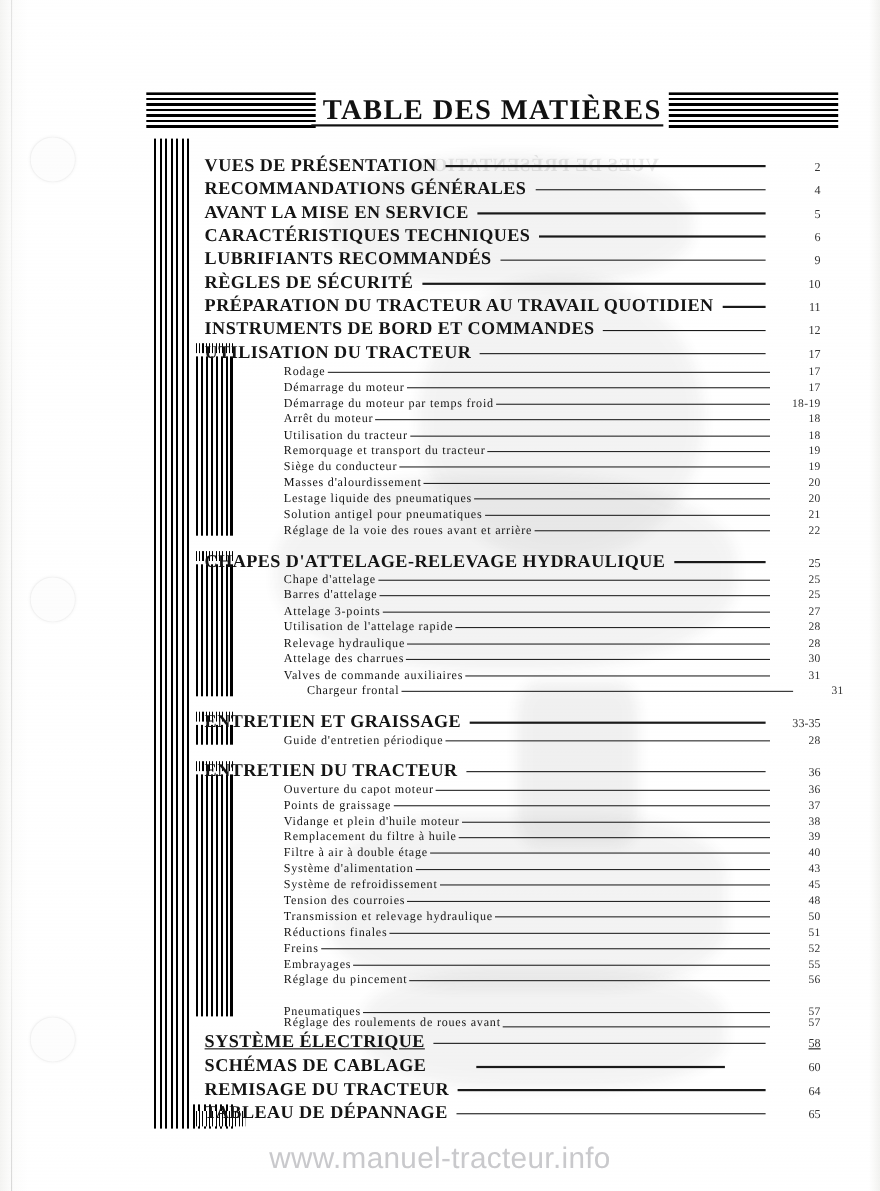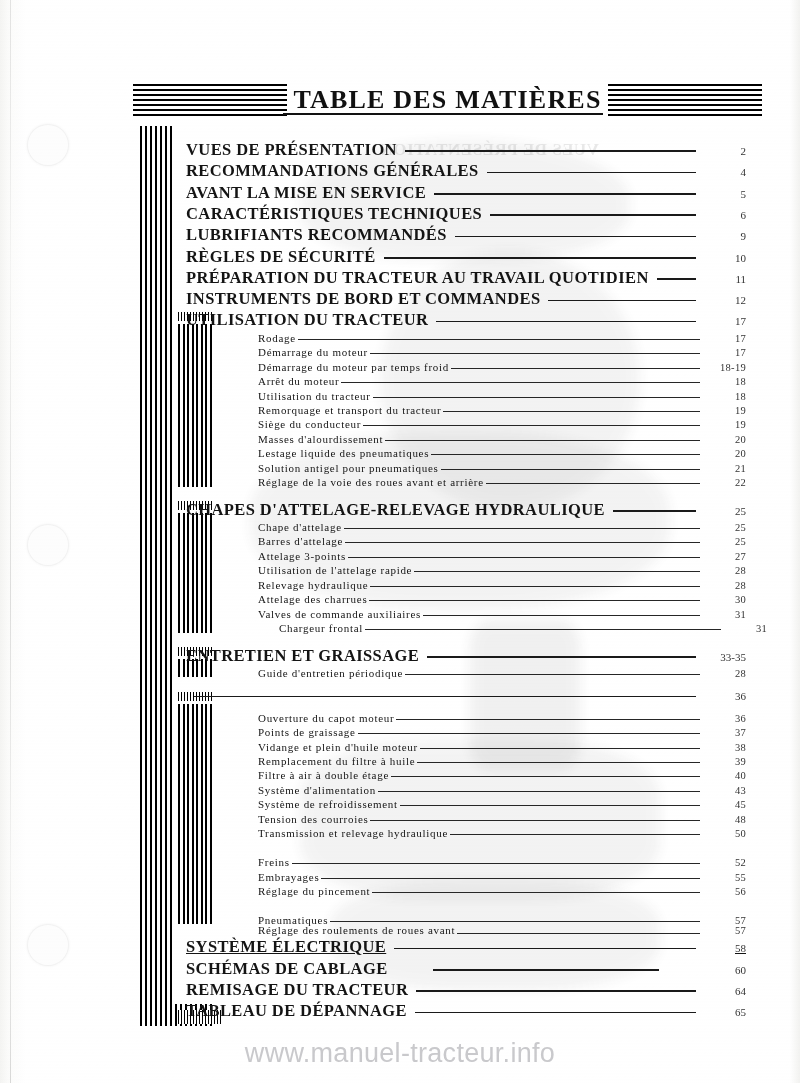--- a/index.html
+++ b/index.html
@@ -362,6 +362,7 @@
         <span class="page">28</span>
       </div>
       <div class="entry major" style="top: 690.3px;">
+        <span class="label">ENTRETIEN DU TRACTEUR</span>
         <span class="leader"></span>
         <span class="page">36</span>
       </div>

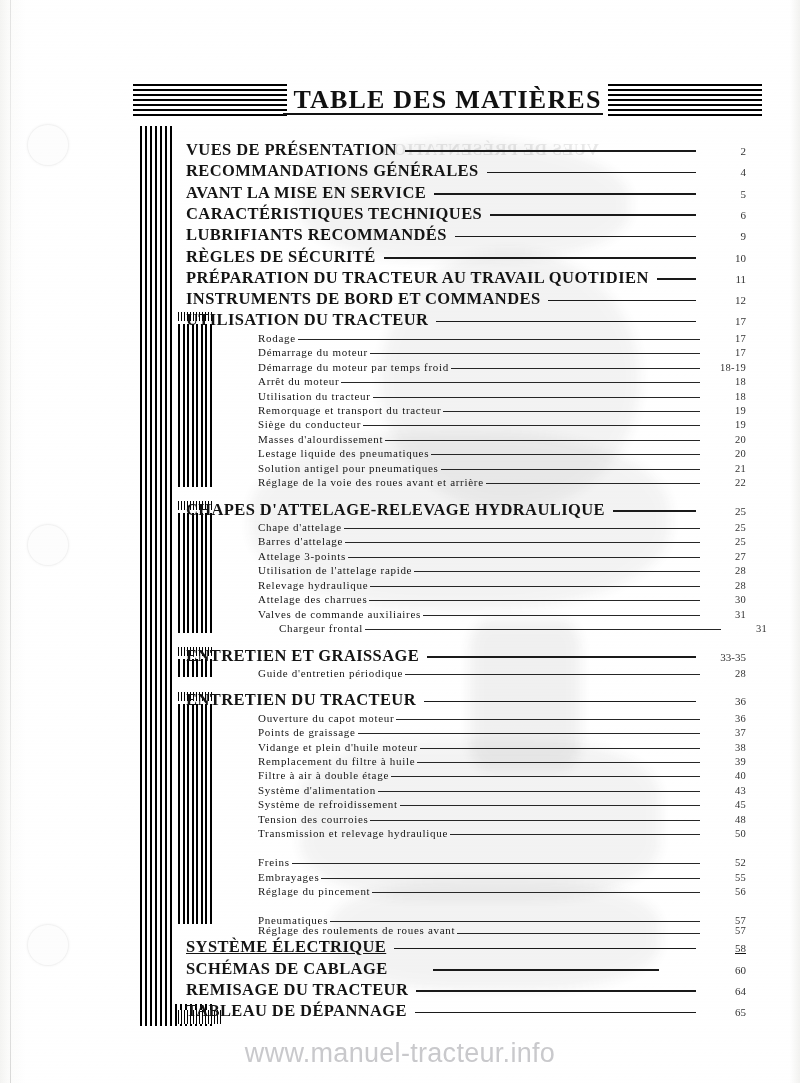--- a/index.html
+++ b/index.html
@@ -411,6 +411,11 @@
         <span class="leader"></span>
         <span class="page">50</span>
       </div>
+      <div class="entry sub" style="top: 841.65px;">
+        <span class="label">Réductions finales</span>
+        <span class="leader"></span>
+        <span class="page">51</span>
+      </div>
       <div class="entry sub" style="top: 856.1px;">
         <span class="label">Freins</span>
         <span class="leader"></span>

